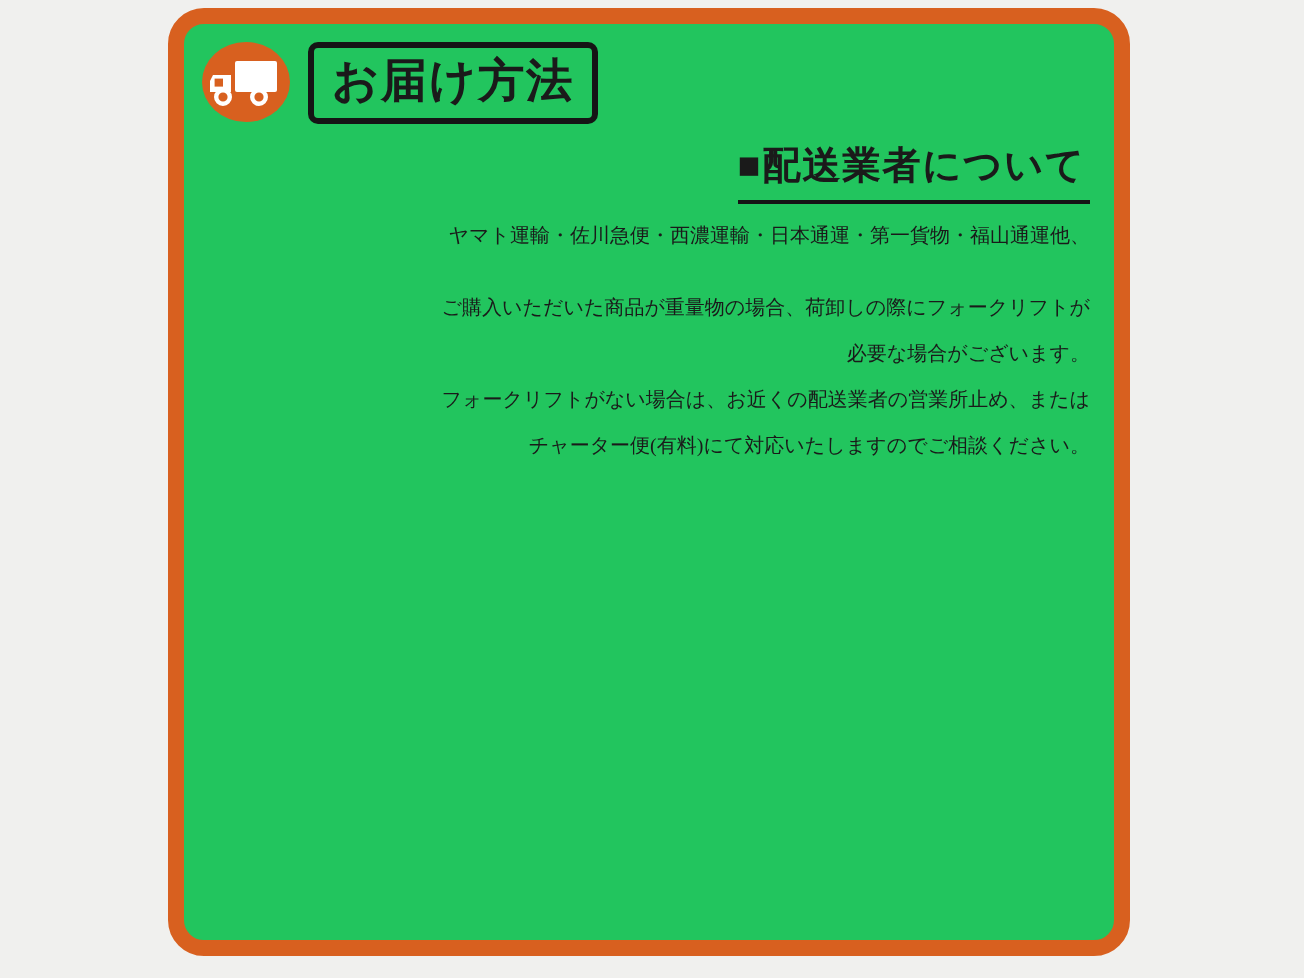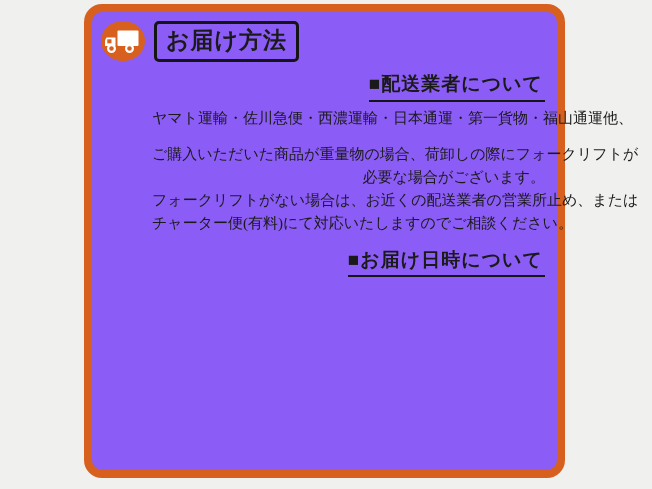--- a/index.html
+++ b/index.html
@@ -23,7 +23,7 @@
     width: 481px;
     height: 474px;
     box-sizing: border-box;
-    background: #8b5cf6;
+    background: #22c55e;
     border: 8px solid #d8601f;
     border-radius: 18px;
   }

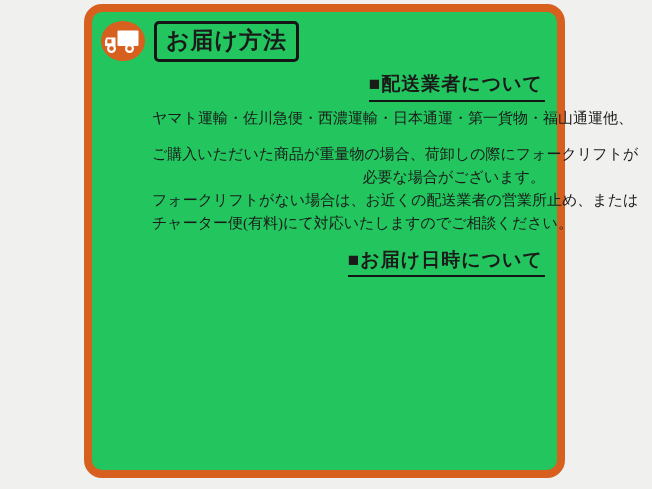--- a/index.html
+++ b/index.html
@@ -66,7 +66,7 @@
   }
   .section-body {
     margin: 5px 0 0 10px;
-    font-size: 15px;
+    font-size: 10px;
     line-height: 23px;
     font-family: Liberation Serif, serif;
   }

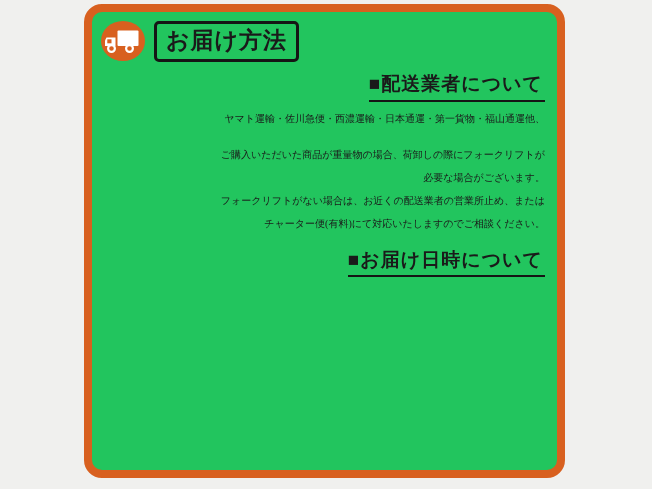--- a/index.html
+++ b/index.html
@@ -110,7 +110,6 @@
     </div>
 
     <div class="section">
-      <h2 class="section-heading">■お届け日時について</h2>
     </div>
 
   </div>

